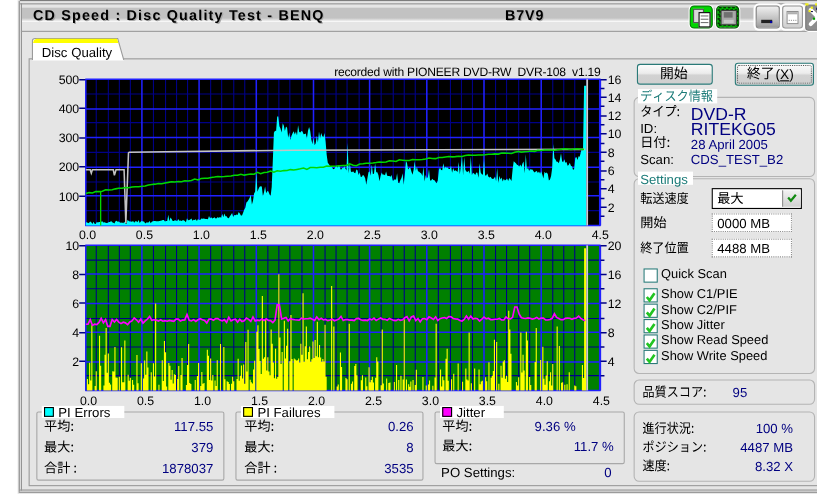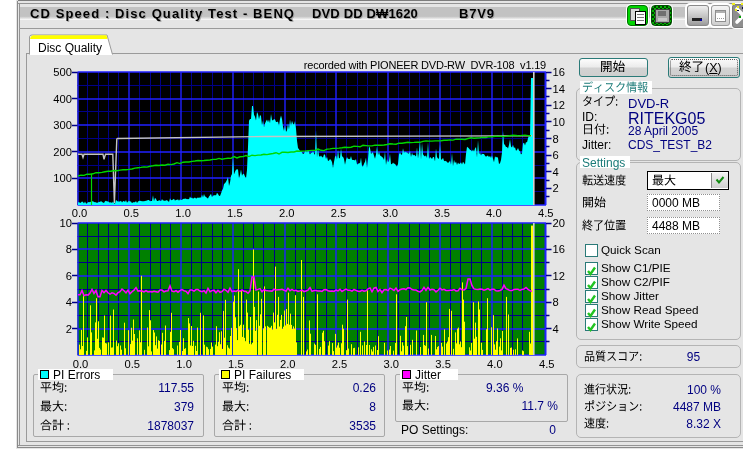--- a/index.html
+++ b/index.html
@@ -12,7 +12,6 @@
     <div class="ab" style="left:3px;top:28px;width:737px;height:1px;background:#9a9a9a"></div>
     <div class="ab" style="left:4px;top:7px;width:735px;height:13px;background:linear-gradient(#c2c2c2 0 72%,#e8e8e8 90%,#fff)"></div>
     <div class="ab" style="left:14px;top:6px;font-size:13px;font-weight:bold;color:#000;letter-spacing:1.1px;white-space:pre;text-shadow:1px 1px 0 #a8a8a8">CD Speed : Disc Quality Test - BENQ</div>
-    <div class="ab" style="left:296px;top:6px;font-size:13px;font-weight:bold;color:#000;letter-spacing:0.15px;white-space:pre;text-shadow:1px 1px 0 #a8a8a8">DVD DD D₩1620</div>
     <div class="ab" style="left:443px;top:6px;font-size:13px;font-weight:bold;color:#000;letter-spacing:0.85px;text-shadow:1px 1px 0 #a8a8a8">B7V9</div>
     <div class="ab" style="left:611px;top:5px;width:19px;height:19px;background:#00d400;border:1px solid #007000;border-radius:4px;box-shadow:0 0 0 1px #fff">
       <div class="ab" style="left:2px;top:2px;width:8px;height:11px;background:#d8d8d8;border:1px solid #555"></div>

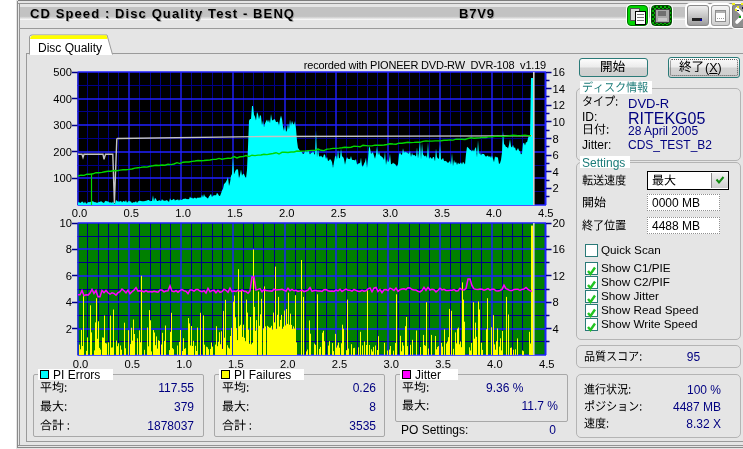--- a/index.html
+++ b/index.html
@@ -162,7 +162,7 @@
       </svg>
     </div>
     <div class="ab" style="left:566.0px;top:137.5px;font-size:12px;color:#000;white-space:pre">Jitter:</div>
-    <div class="ab" style="left:612.0px;top:95.5px;font-size:13px;color:#000080;white-space:pre">DVD-R</div>
+    <div class="ab" style="left:612.0px;top:95.5px;font-size:16px;color:#000080;white-space:pre">DVD-R</div>
     <div class="ab" style="left:612.0px;top:109.5px;font-size:16px;color:#000080;white-space:pre">RITEKG05</div>
     <div class="ab" style="left:612.0px;top:123.5px;font-size:12px;color:#000080;white-space:pre">28 April 2005</div>
     <div class="ab" style="left:612.0px;top:137.5px;font-size:12px;color:#000080;white-space:pre">CDS_TEST_B2</div>

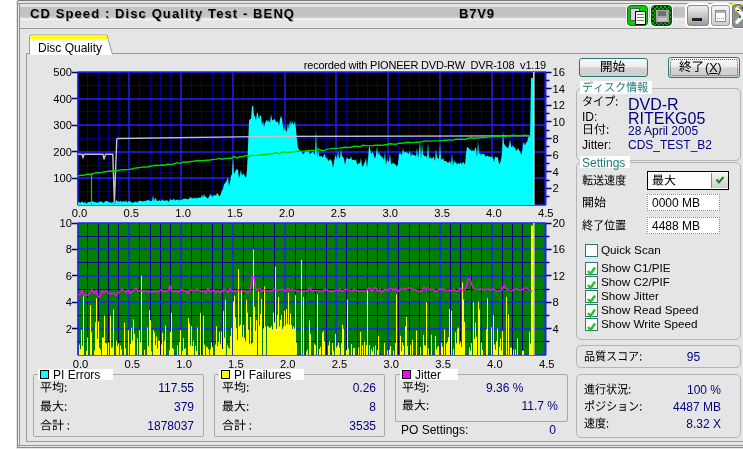--- a/index.html
+++ b/index.html
@@ -161,7 +161,7 @@
         <path fill="#000000" d="M3 -4.2H9V-0.9H3ZM3 -5.1V-8.4H9V-5.1ZM2.1 -9.3V0.8H3V0H9V0.8H10V-9.3Z M16.9 -4.9C17.5 -3.9 18.3 -2.6 18.6 -1.9L19.5 -2.3C19.1 -3 18.3 -4.3 17.7 -5.2ZM21 -9.9V-7.4H16.1V-6.5H21V-0.3C21 0 20.9 0.1 20.6 0.1C20.3 0.1 19.4 0.1 18.3 0.1C18.5 0.3 18.6 0.7 18.7 1C20 1 20.8 1 21.3 0.8C21.7 0.7 21.9 0.4 21.9 -0.3V-6.5H23.4V-7.4H21.9V-9.9ZM15.5 -10C14.8 -8.1 13.7 -6.3 12.4 -5.1C12.6 -4.9 12.9 -4.4 13 -4.2C13.4 -4.6 13.8 -5.1 14.2 -5.7V0.9H15.1V-7.1C15.6 -7.9 16.1 -8.8 16.4 -9.7Z M25.7 -4.7C26.1 -4.7 26.5 -5 26.5 -5.5C26.5 -6 26.1 -6.4 25.7 -6.4C25.2 -6.4 24.9 -6 24.9 -5.5C24.9 -5 25.2 -4.7 25.7 -4.7ZM25.7 0.2C26.1 0.2 26.5 -0.2 26.5 -0.7C26.5 -1.2 26.1 -1.5 25.7 -1.5C25.2 -1.5 24.9 -1.2 24.9 -0.7C24.9 -0.2 25.2 0.2 25.7 0.2Z"></path>
       </svg>
     </div>
-    <div class="ab" style="left:566.0px;top:137.5px;font-size:12px;color:#000;white-space:pre">Jitter:</div>
+    <div class="ab" style="left:566.0px;top:137.5px;font-size:12px;color:#000;white-space:pre">Scan:</div>
     <div class="ab" style="left:612.0px;top:95.5px;font-size:16px;color:#000080;white-space:pre">DVD-R</div>
     <div class="ab" style="left:612.0px;top:109.5px;font-size:16px;color:#000080;white-space:pre">RITEKG05</div>
     <div class="ab" style="left:612.0px;top:123.5px;font-size:12px;color:#000080;white-space:pre">28 April 2005</div>

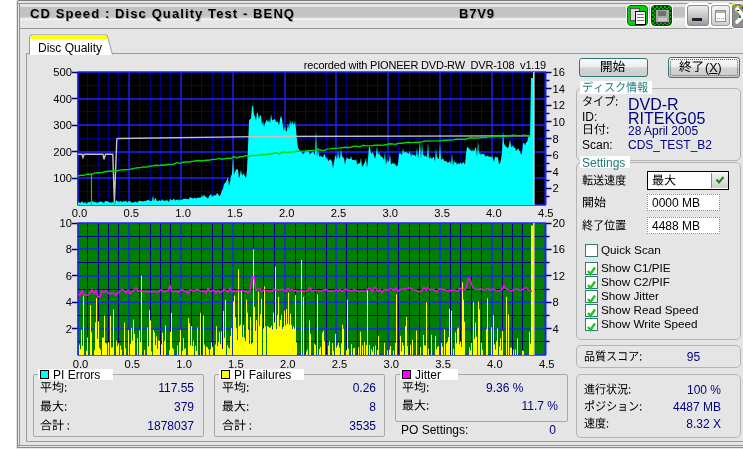--- a/index.html
+++ b/index.html
@@ -226,7 +226,7 @@
         <path fill="#000000" d="M3.3 -8.7H7.7V-6.4H3.3ZM2.5 -9.6V-5.6H8.6V-9.6ZM0.9 -4.3V1H1.7V0.3H4V0.9H4.8V-4.3ZM1.7 -0.6V-3.4H4V-0.6ZM6.1 -4.3V1H6.9V0.3H9.4V0.9H10.2V-4.3ZM6.9 -0.6V-3.4H9.4V-0.6Z M13.8 -3.9H19.4V-3H13.8ZM13.8 -2.4H19.4V-1.6H13.8ZM13.8 -5.3H19.4V-4.5H13.8ZM13 -5.9V-1H20.2V-5.9ZM17.5 -0.3C18.7 0.1 19.9 0.6 20.6 1L21.5 0.5C20.7 0.1 19.4 -0.4 18.2 -0.8ZM14.9 -0.8C14.1 -0.4 12.8 0.1 11.6 0.3C11.8 0.5 12.1 0.8 12.2 1C13.3 0.7 14.7 0.1 15.6 -0.5ZM12.4 -9.8V-8.6C12.4 -7.8 12.3 -6.8 11.5 -6C11.7 -5.9 12 -5.7 12.1 -5.5C12.7 -6.1 13 -6.9 13.1 -7.6H14.5V-6.1H15.2V-7.6H16.5V-8.3H13.2V-8.5V-9C14.2 -9.1 15.4 -9.2 16.2 -9.5L15.7 -10.1C15.1 -9.9 14 -9.7 13.1 -9.6ZM17 -9.7V-8.7C17 -8 16.8 -7.2 15.9 -6.6C16.1 -6.4 16.3 -6.2 16.4 -6C17.1 -6.5 17.4 -7.1 17.6 -7.6H19.1V-6.1H19.9V-7.6H21.5V-8.3H17.7L17.7 -8.6V-9C18.8 -9 20.1 -9.2 21 -9.5L20.4 -10C19.8 -9.8 18.6 -9.7 17.6 -9.6Z M30.9 -8 30.3 -8.5C30.2 -8.4 29.9 -8.4 29.5 -8.4C29.1 -8.4 25.7 -8.4 25.3 -8.4C24.9 -8.4 24.3 -8.4 24.1 -8.5V-7.4C24.3 -7.4 24.9 -7.4 25.3 -7.4C25.6 -7.4 29.2 -7.4 29.6 -7.4C29.3 -6.4 28.5 -5 27.7 -4.1C26.6 -2.7 25 -1.3 23.2 -0.5L23.9 0.3C25.5 -0.5 27 -1.9 28.2 -3.2C29.3 -2.1 30.5 -0.7 31.2 0.3L32 -0.4C31.3 -1.3 29.9 -2.9 28.8 -4C29.6 -5.1 30.3 -6.5 30.6 -7.5C30.7 -7.7 30.8 -7.9 30.9 -8Z M34.9 -1.6V-0.5C35.2 -0.5 35.7 -0.6 36.1 -0.6H41.5L41.5 0.1H42.5C42.5 -0.1 42.4 -0.6 42.4 -1.1V-7.2C42.4 -7.5 42.5 -7.9 42.5 -8.2C42.3 -8.2 41.9 -8.2 41.7 -8.2H36.2C35.9 -8.2 35.4 -8.2 35 -8.2V-7.2C35.3 -7.2 35.8 -7.2 36.2 -7.2H41.5V-1.5H36.1C35.6 -1.5 35.2 -1.6 34.9 -1.6Z M54.4 -8.1 53.9 -8.7C53.7 -8.6 53.3 -8.6 53.1 -8.6C52.5 -8.6 47.3 -8.6 46.8 -8.6C46.4 -8.6 45.9 -8.7 45.5 -8.7V-7.6C46 -7.7 46.4 -7.7 46.8 -7.7C47.3 -7.7 52.3 -7.7 53.1 -7.7C52.7 -6.9 51.7 -5.6 50.7 -5L51.4 -4.4C52.6 -5.3 53.7 -6.9 54.1 -7.7C54.2 -7.8 54.4 -8 54.4 -8.1ZM50 -6.5H49C49.1 -6.2 49.1 -6 49.1 -5.7C49.1 -3.7 48.8 -1.9 47.1 -0.8C46.8 -0.6 46.4 -0.4 46.1 -0.3L47 0.4C49.8 -1.1 50 -3.3 50 -6.5Z M56.7 -4.7C57.1 -4.7 57.5 -5 57.5 -5.5C57.5 -6 57.1 -6.4 56.7 -6.4C56.3 -6.4 56 -6 56 -5.5C56 -5 56.3 -4.7 56.7 -4.7ZM56.7 0.2C57.1 0.2 57.5 -0.2 57.5 -0.7C57.5 -1.2 57.1 -1.5 56.7 -1.5C56.3 -1.5 56 -1.2 56 -0.7C56 -0.2 56.3 0.2 56.7 0.2Z"></path>
       </svg>
     </div>
-    <div class="ab" style="left:650.0px;top:350.0px;width:55.0px;text-align:center;font-size:12px;color:#000080;white-space:pre">95</div>
+    <div class="ab" style="left:650.0px;top:350.0px;width:55.0px;text-align:left;font-size:12px;color:#000080;white-space:pre">95</div>
     <div class="ab" style="left:560px;top:374px;width:163px;height:62px;border:1px solid #b4b4b4;border-radius:5px"></div>
     <div class="ab" style="left:568.0px;top:382.94px;width:49px;height:15px">
       <svg width="47.2" height="13.2" viewBox="0 -10.56 47.23 13.20" style="position:absolute;overflow:visible">

